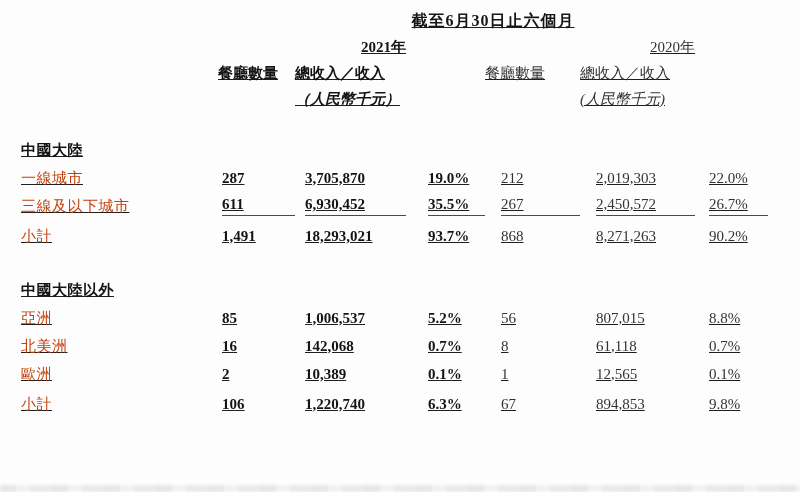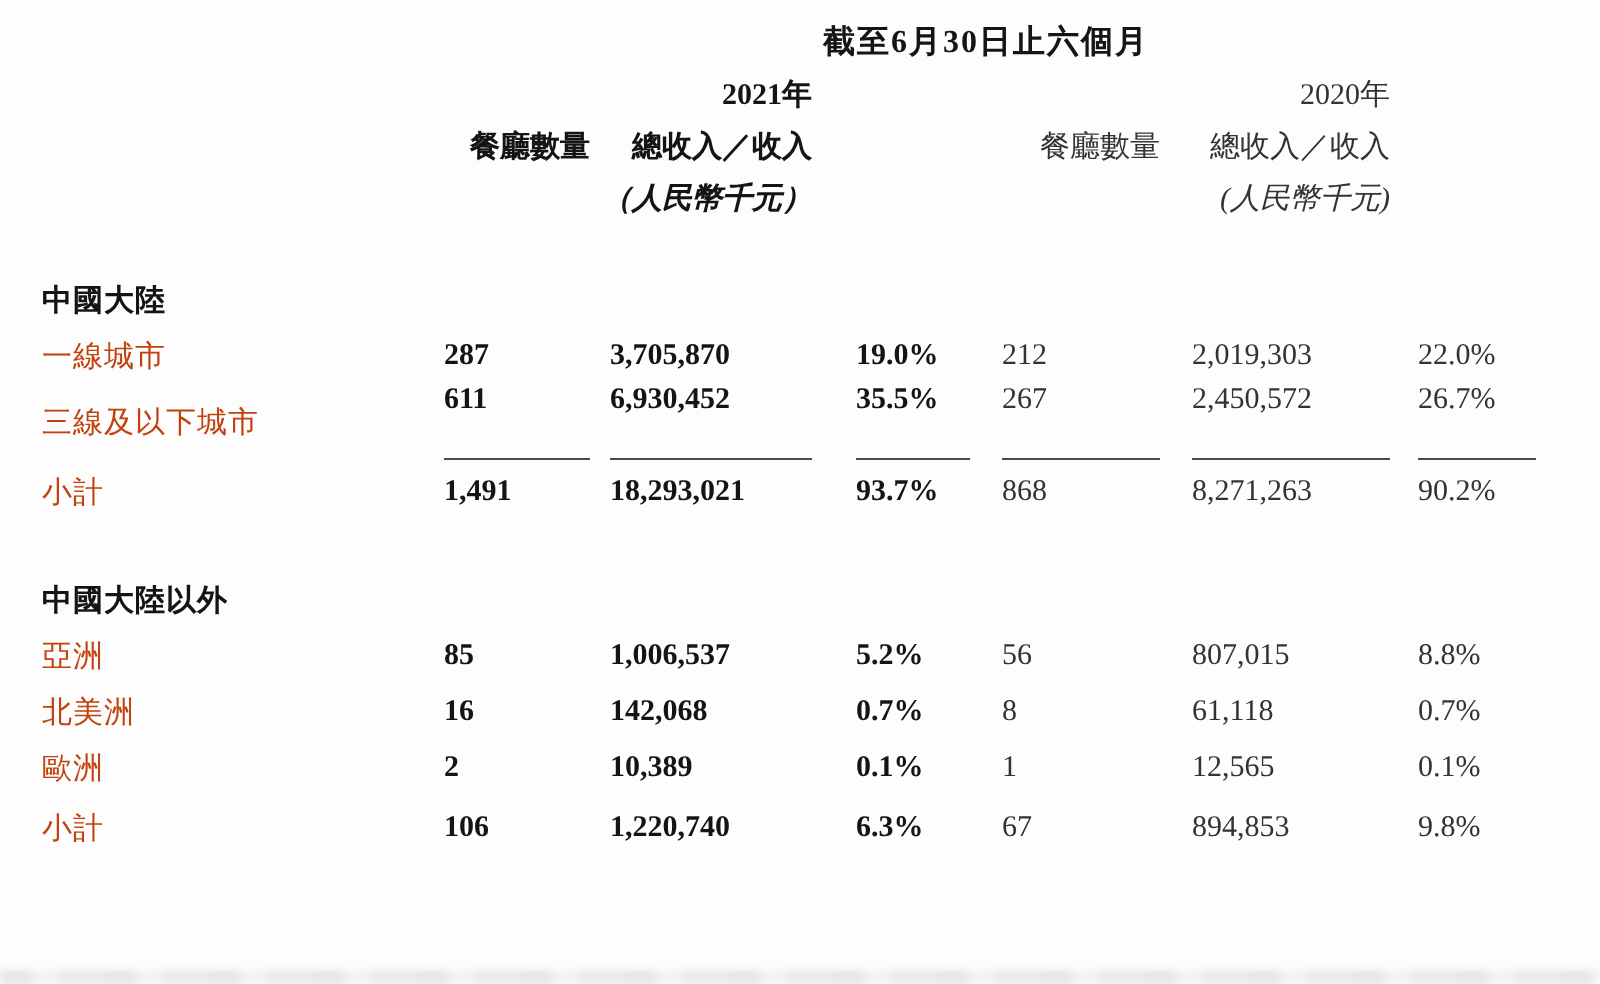--- a/index.html
+++ b/index.html
@@ -10,6 +10,7 @@
     overflow:hidden;
     font-family:"Liberation Serif","DejaVu Serif",serif;
     color:#1e1e1e;
+    text-decoration:underline;
   }
   table.fin{
     border-collapse:collapse;

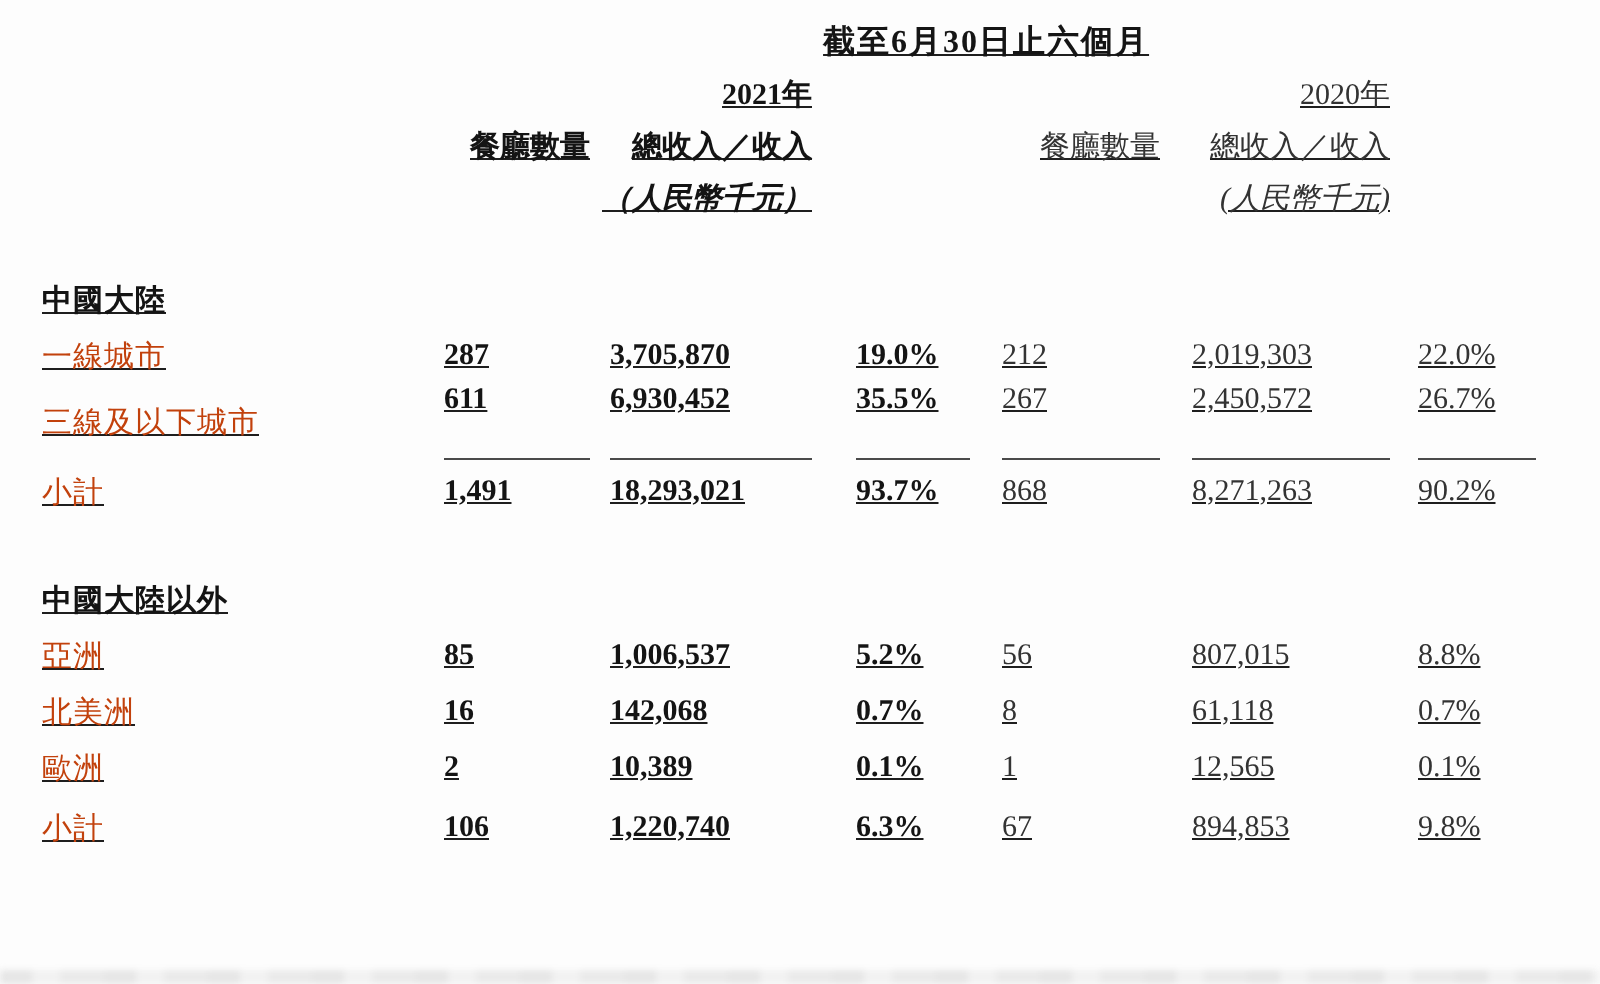--- a/index.html
+++ b/index.html
@@ -35,7 +35,7 @@
   tr.subtotal-row{height:32px;}
 
   .ctr{text-align:right;}
-  .rt{text-align:right;}
+  .rt{}
   .b{font-weight:bold;color:#141414;}
   .r{font-weight:normal;color:#333333;}
   .it{font-style:italic;}

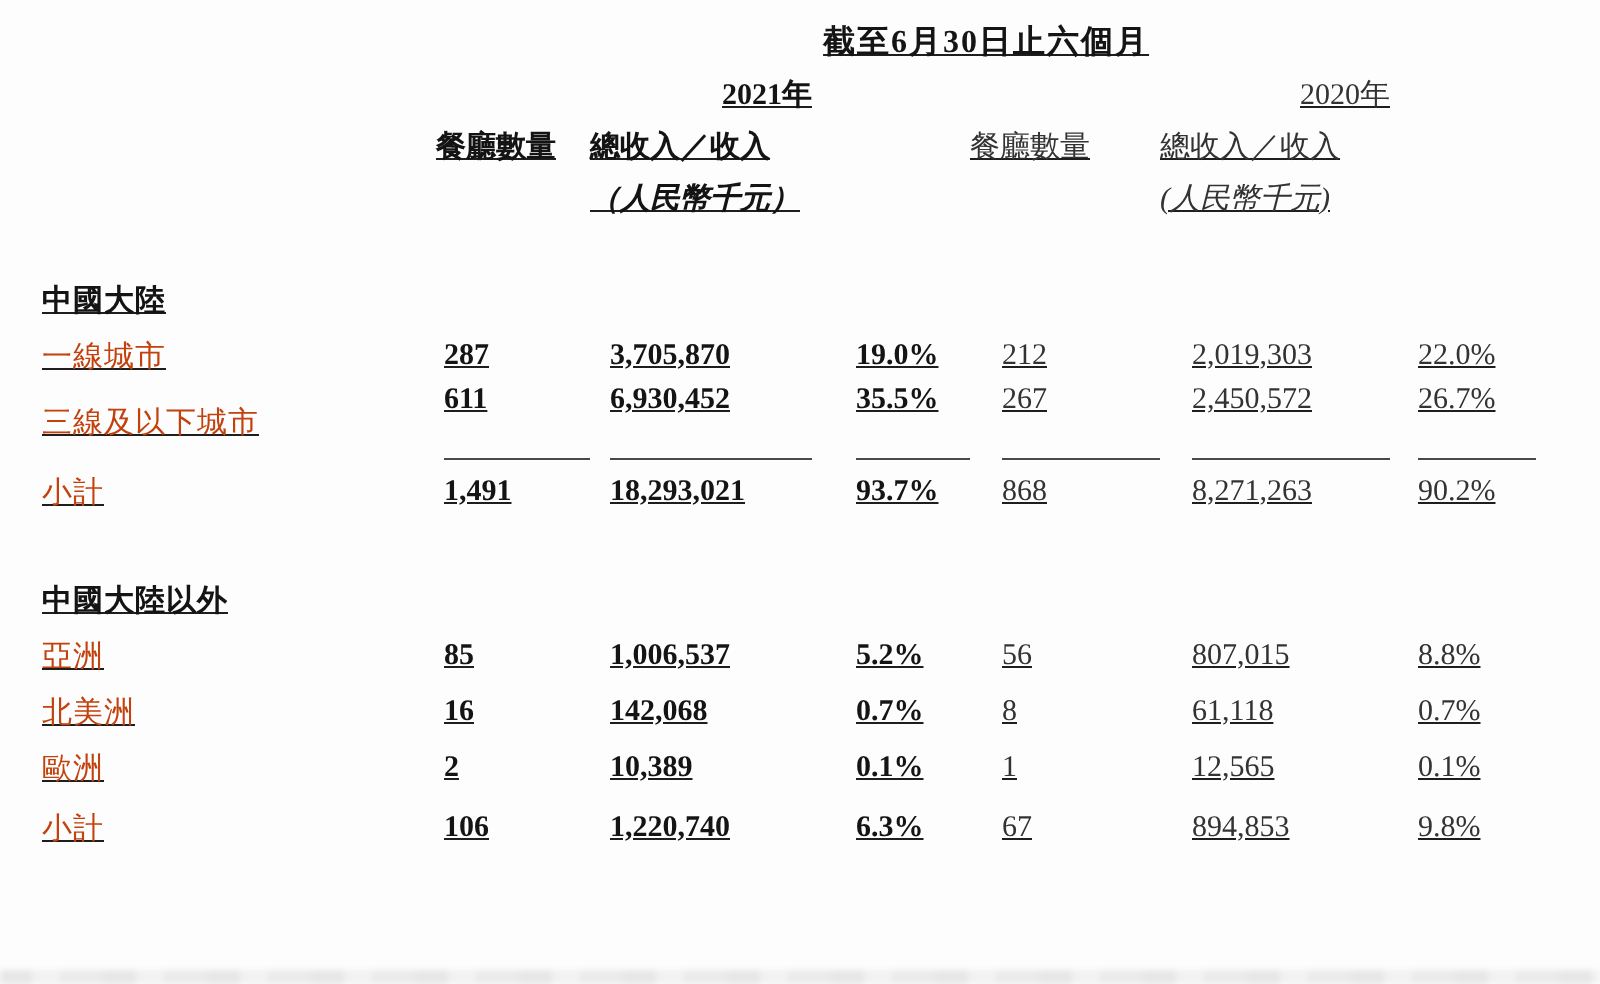--- a/index.html
+++ b/index.html
@@ -51,7 +51,7 @@
   td.c4{padding-left:16px;}
   td.c5{padding-left:16px;}
   td.c6{padding-left:14px;}
-  tr.rule td.num .v{border-bottom:1.5px solid #4a4a4a;padding-bottom:20px;}
+  tr.rule td.num .v{border-bottom:1.5px solid #4a4a4a;padding-bottom:2px;}
 
   .strip{
     position:absolute;left:0;bottom:0;width:800px;height:7px;

